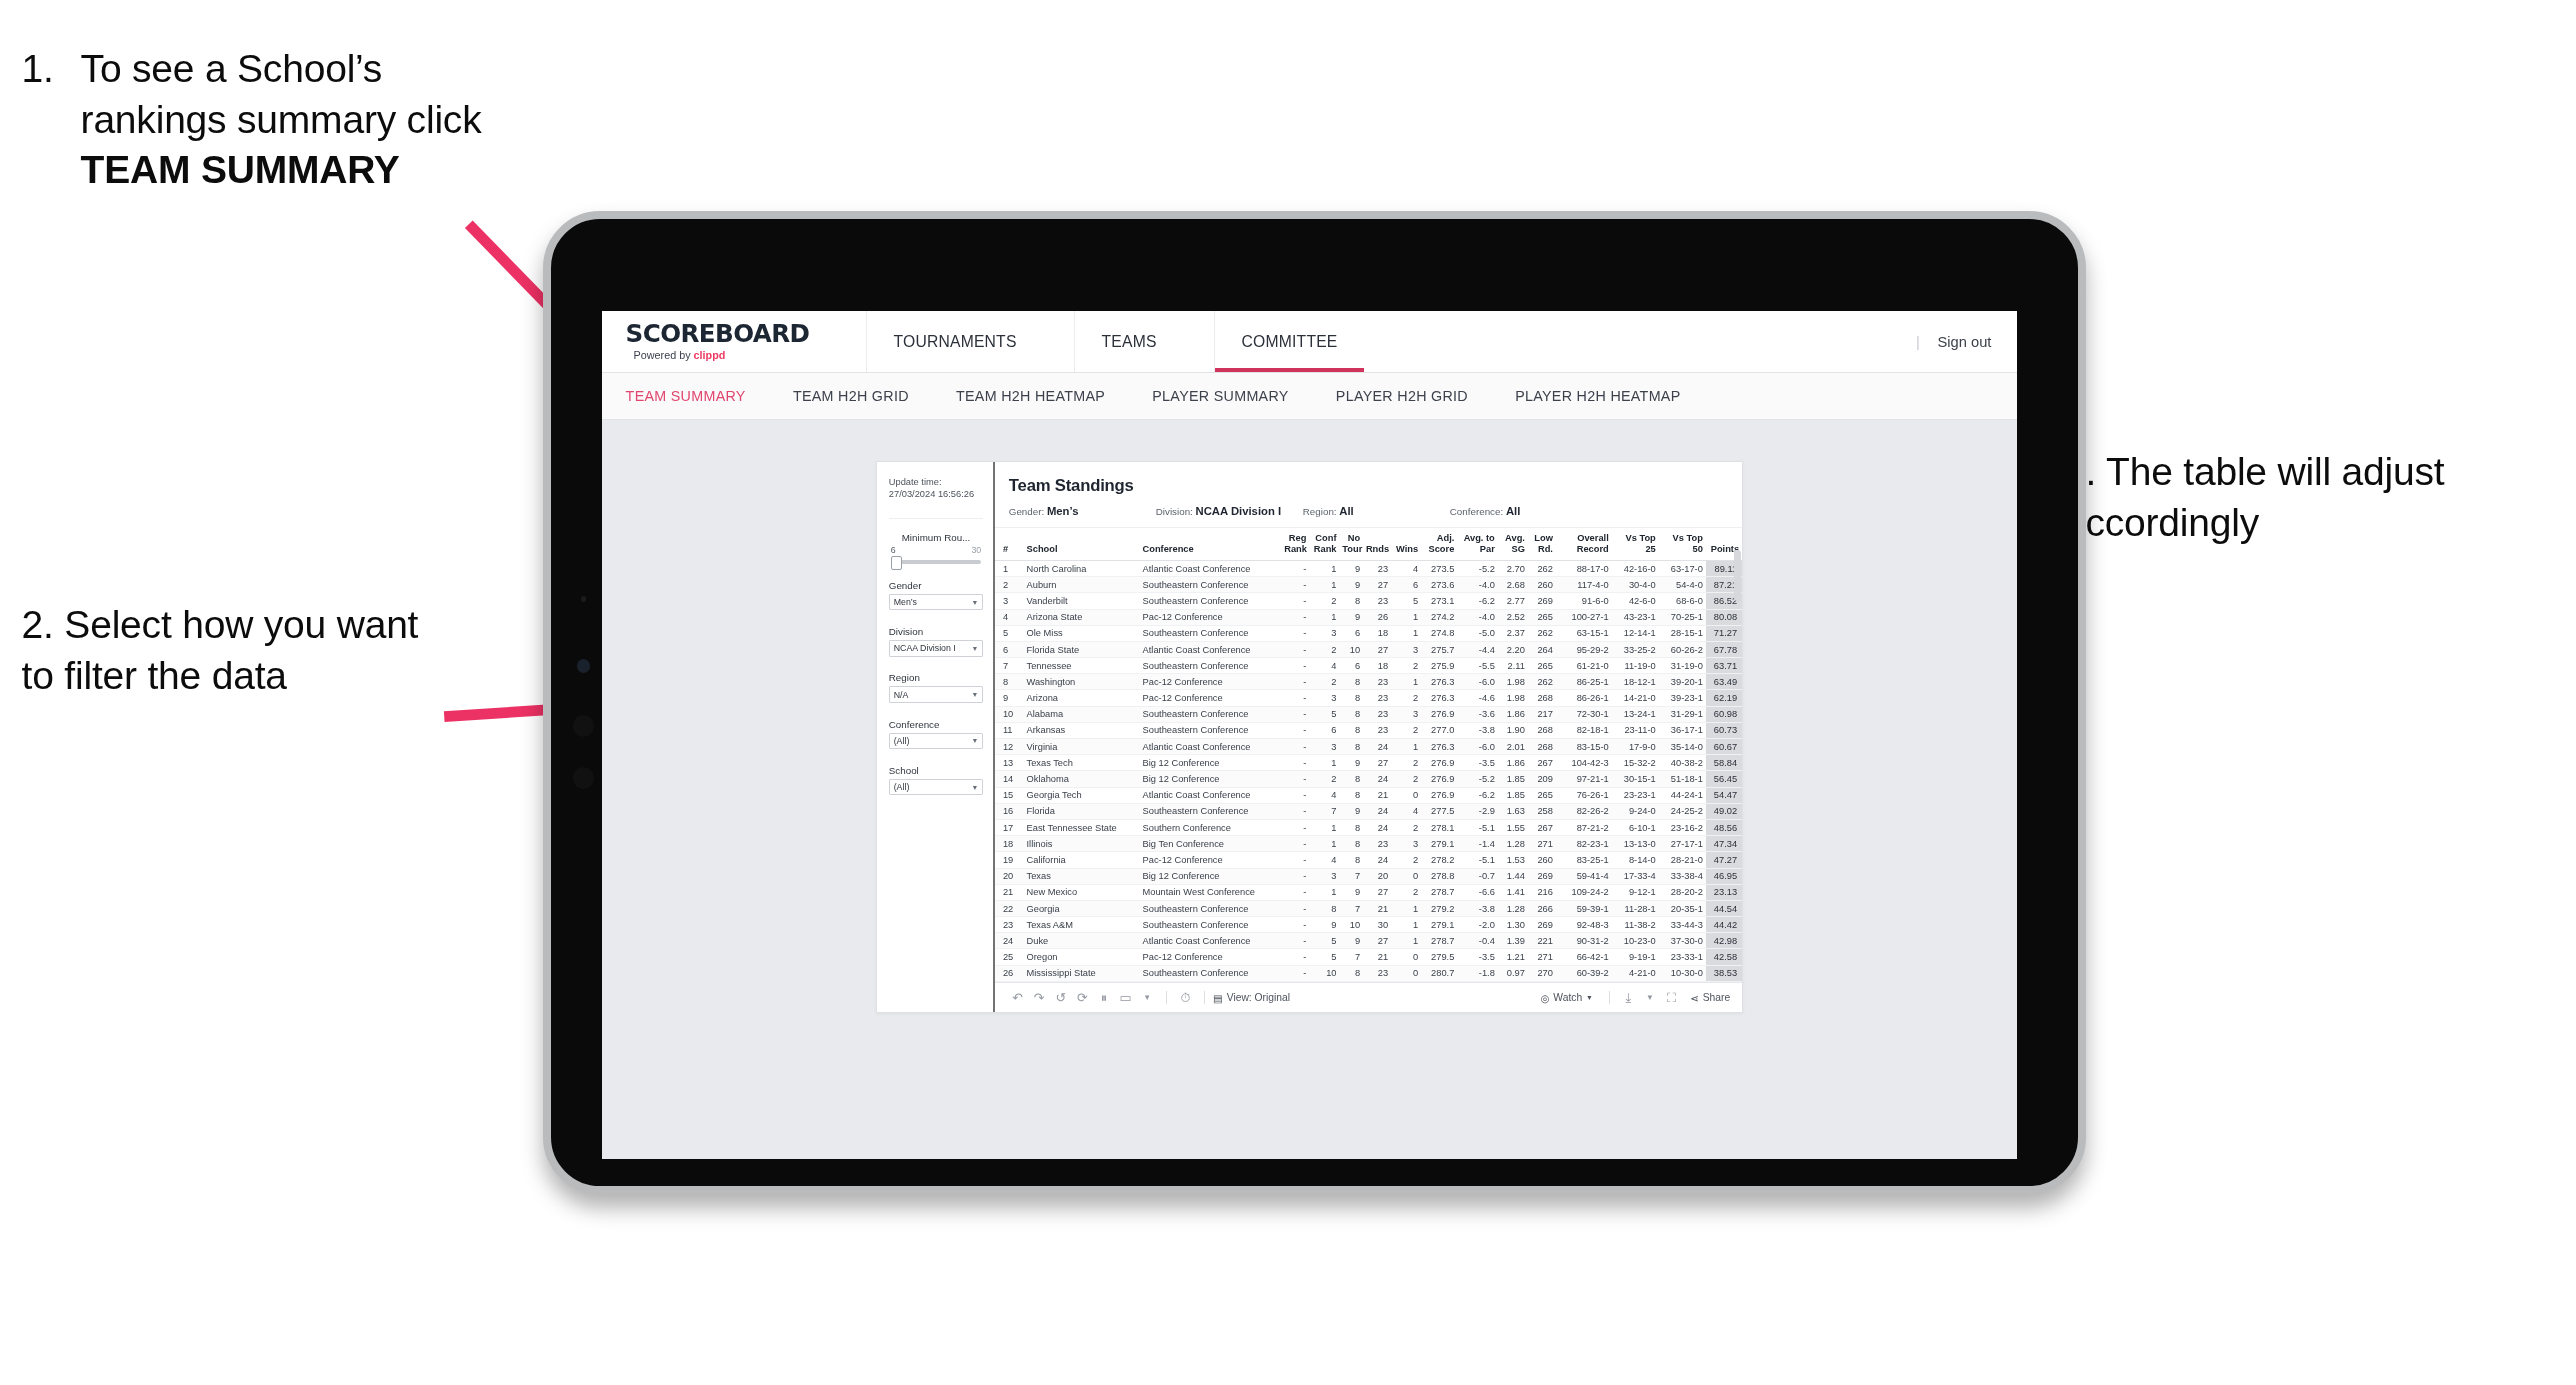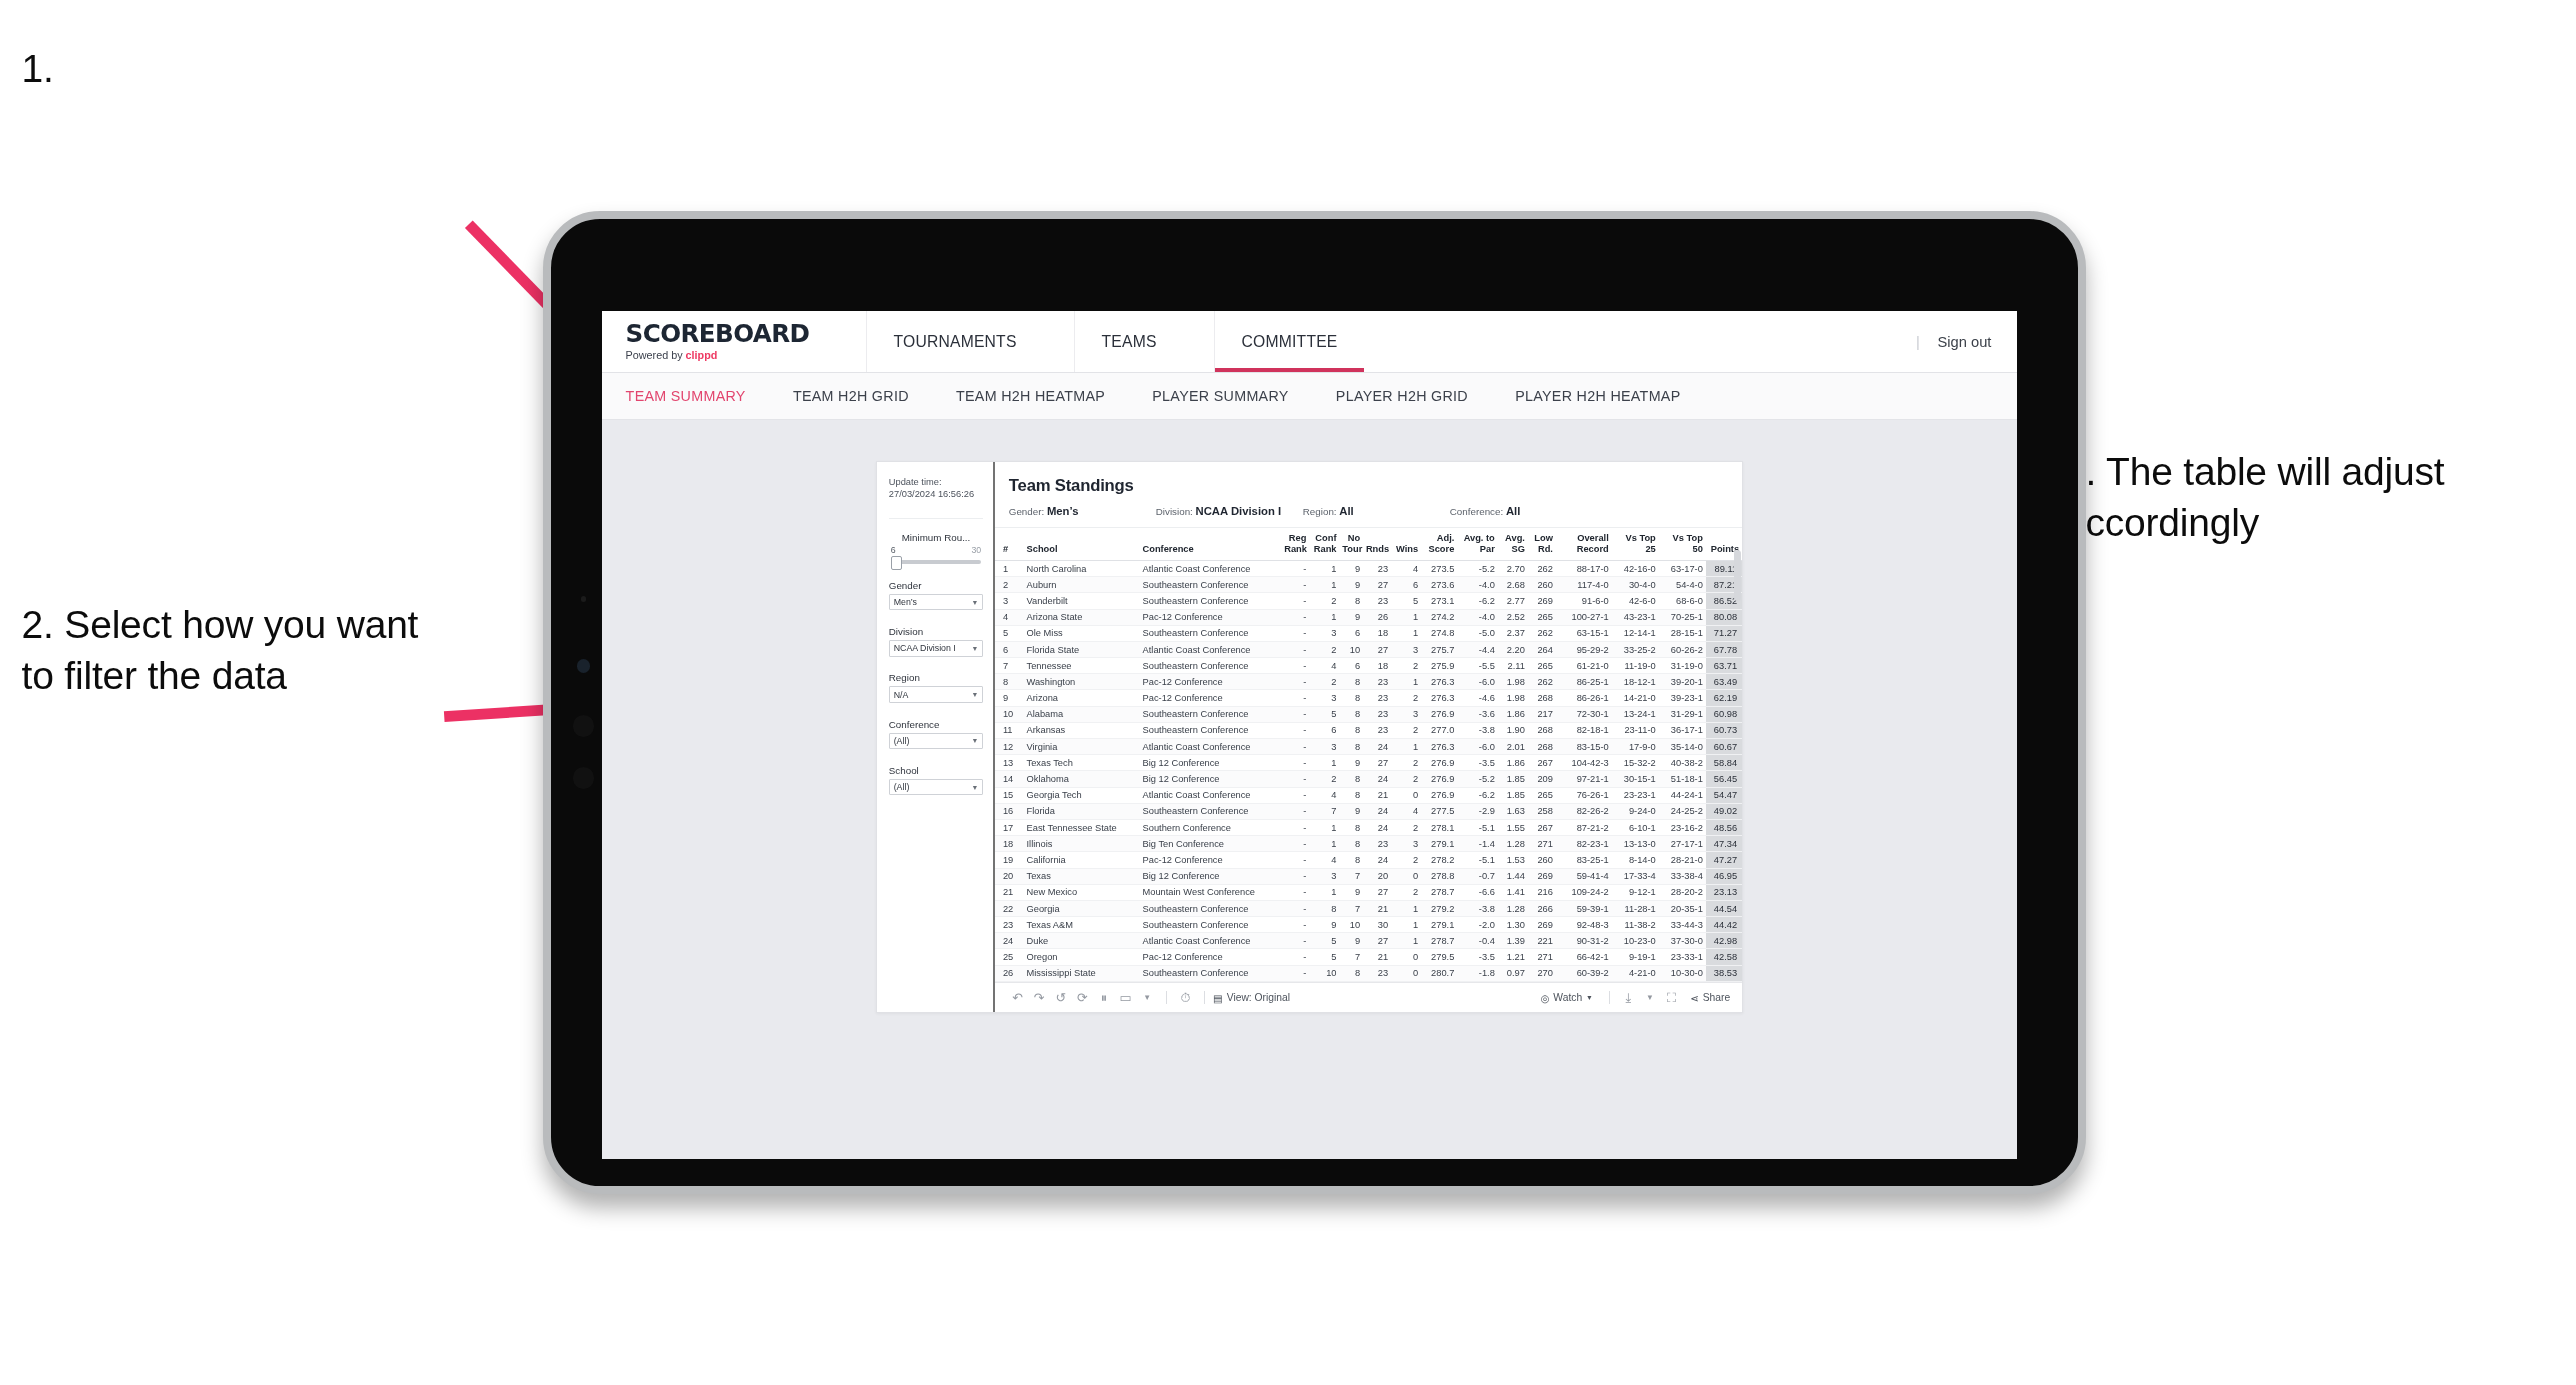--- a/index.html
+++ b/index.html
@@ -131,6 +131,7 @@
 
 <div class="callout" id="callout-1">
   <span class="num">1.</span>
+  <span class="txt"><span>To see a School’s rankings summary click </span><b>TEAM SUMMARY</b></span>
 </div>
 
 <div class="callout" id="callout-2">2. Select how you want to filter the data</div>

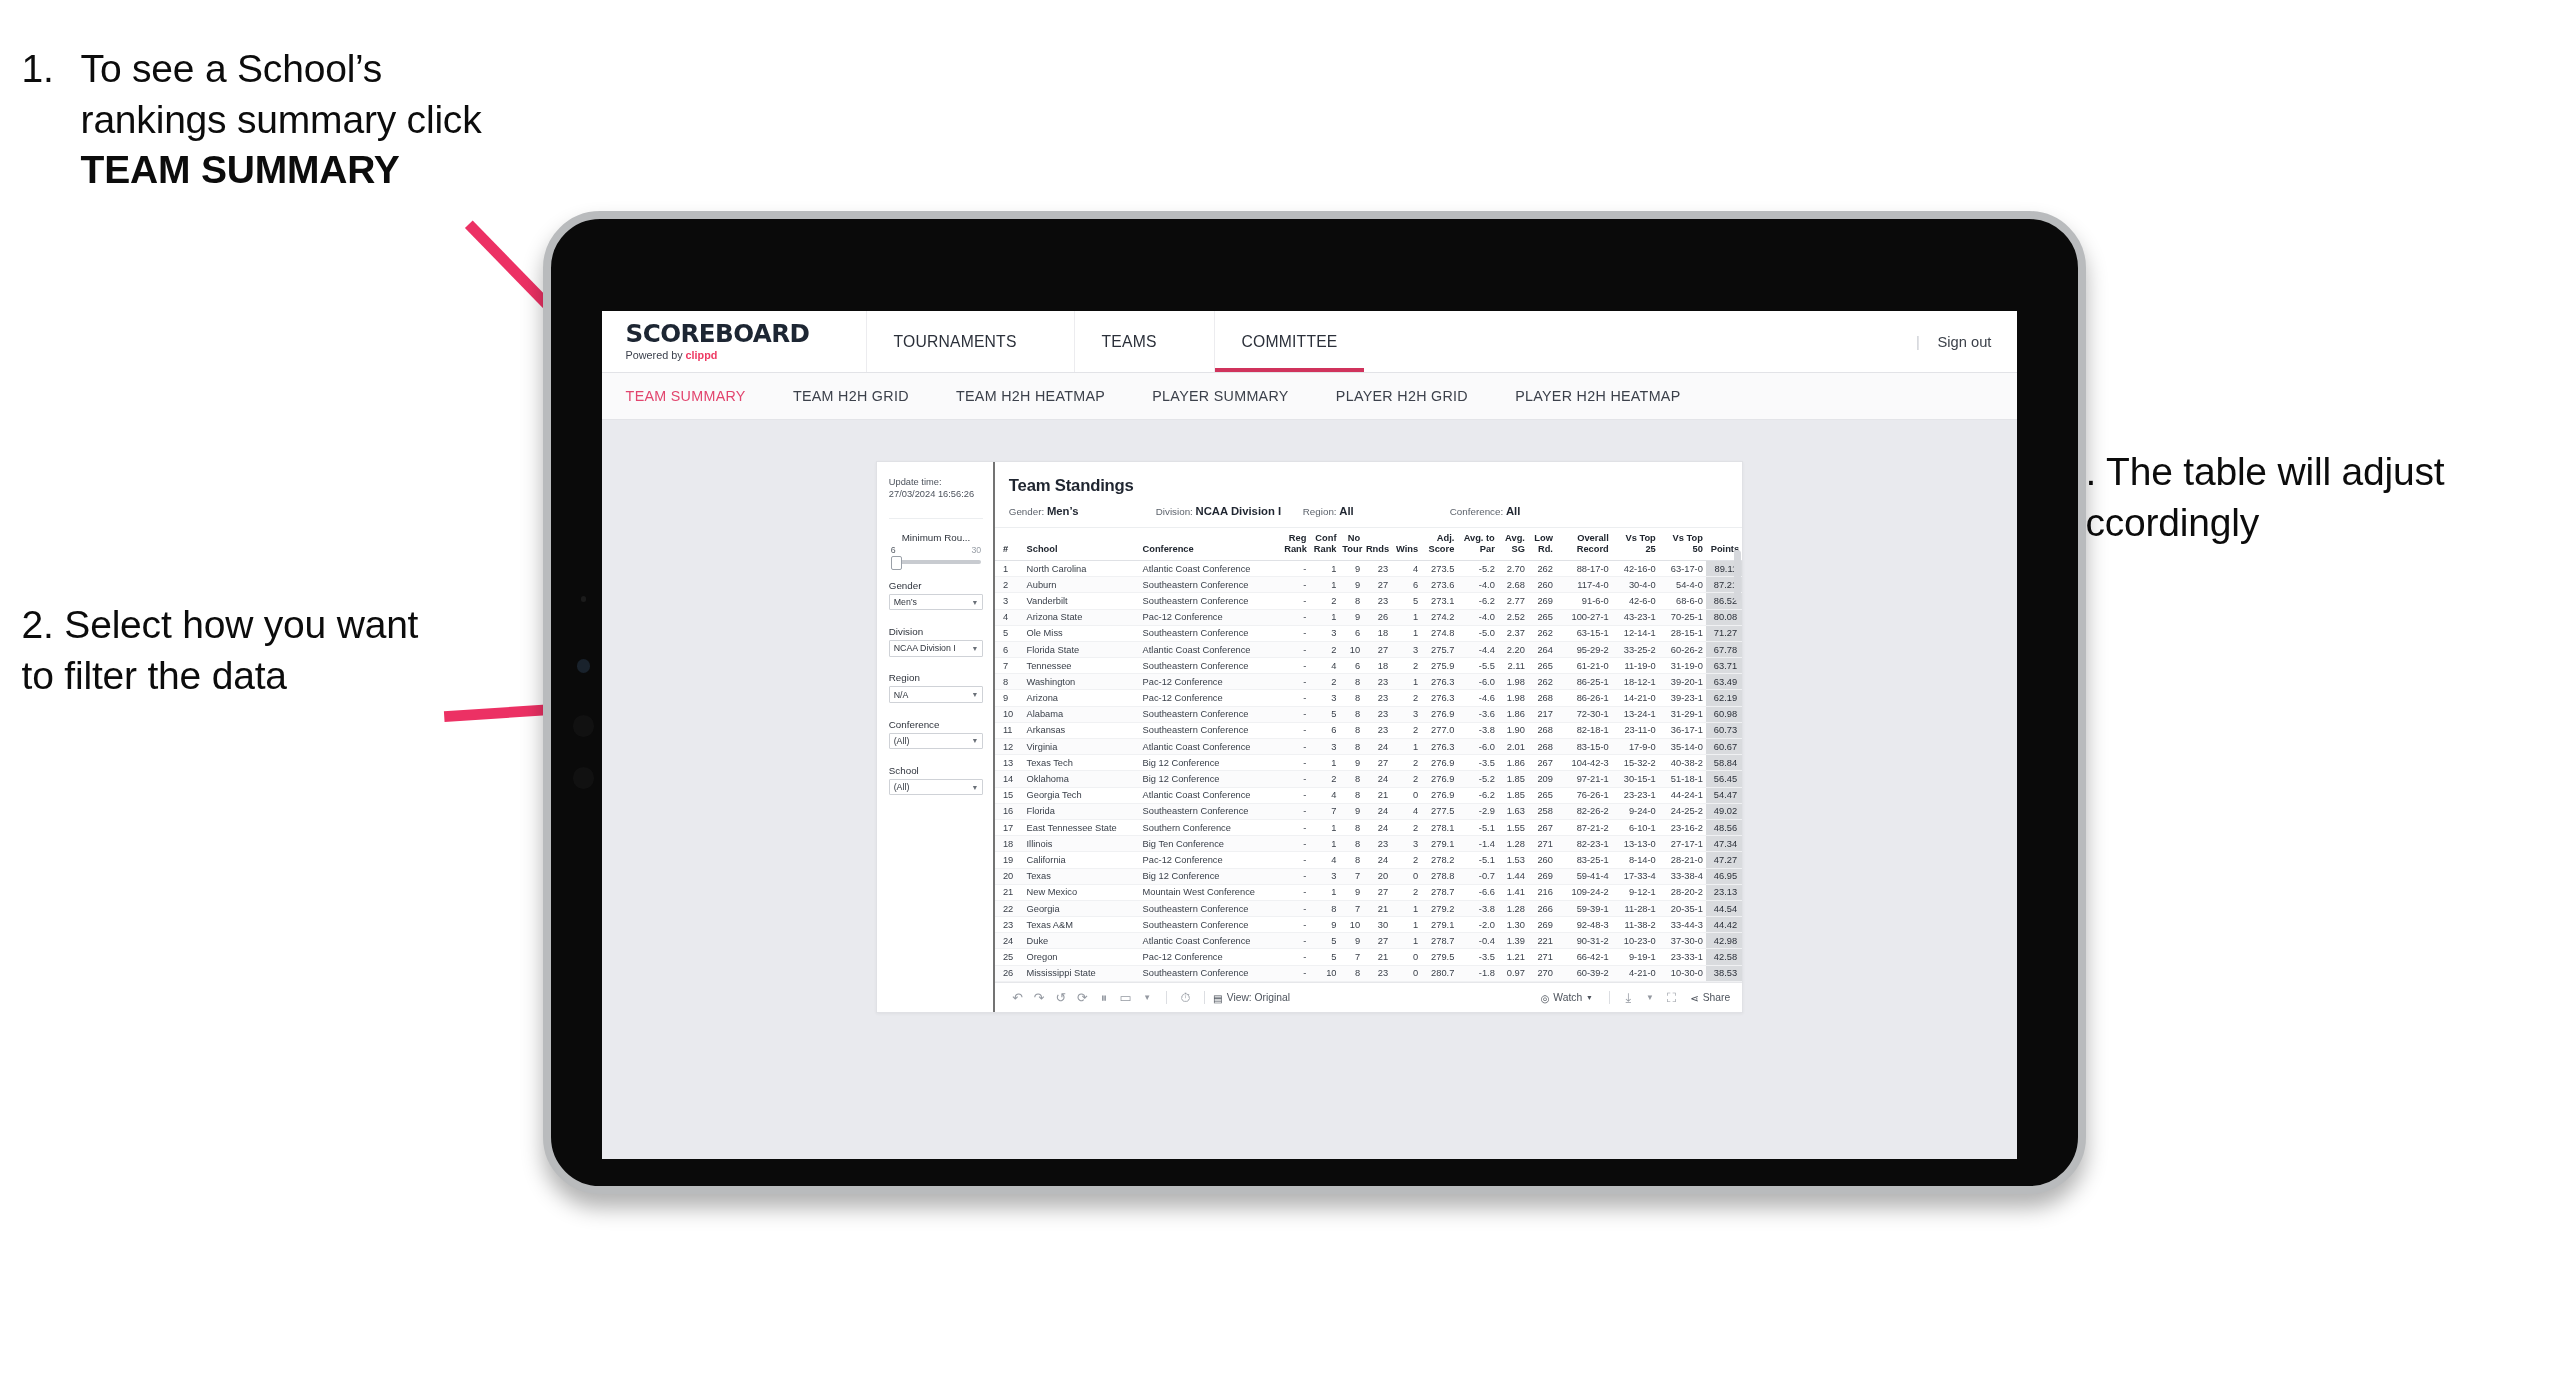--- a/index.html
+++ b/index.html
@@ -44,7 +44,7 @@
     font-family:"DejaVu Sans",sans-serif;font-weight:bold;font-size:24.6px;letter-spacing:-0.6px;
     color:#1d2633;line-height:1;
   }
-  #brand .sub{font-size:10.8px;color:#3a3f4b;margin-top:2.9px;}
+  #brand .sub{font-size:10.8px;color:#3a3f4b;margin-top:2.9px;margin-left:8px;}
   #brand .sub .c{color:#ee3a63;font-weight:bold;}
   .topnav{display:flex;align-items:stretch;}
   .topnav .item{

